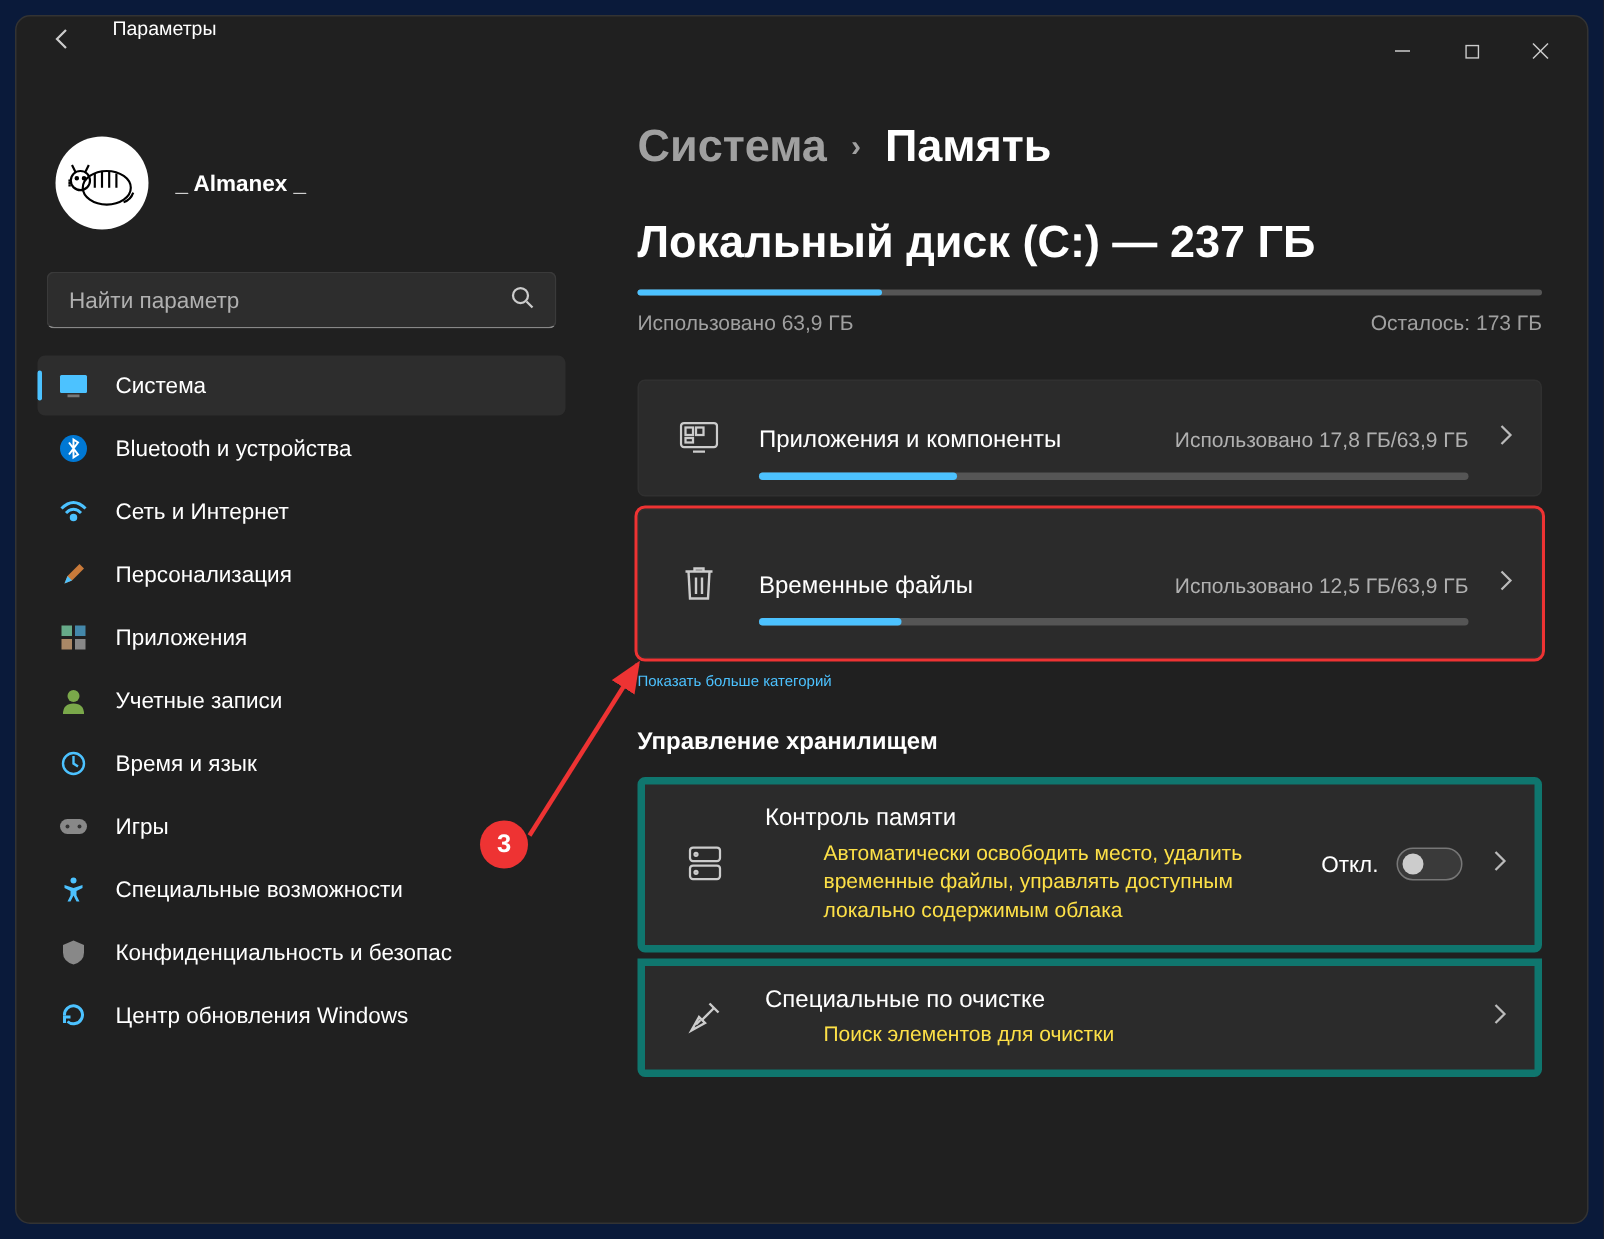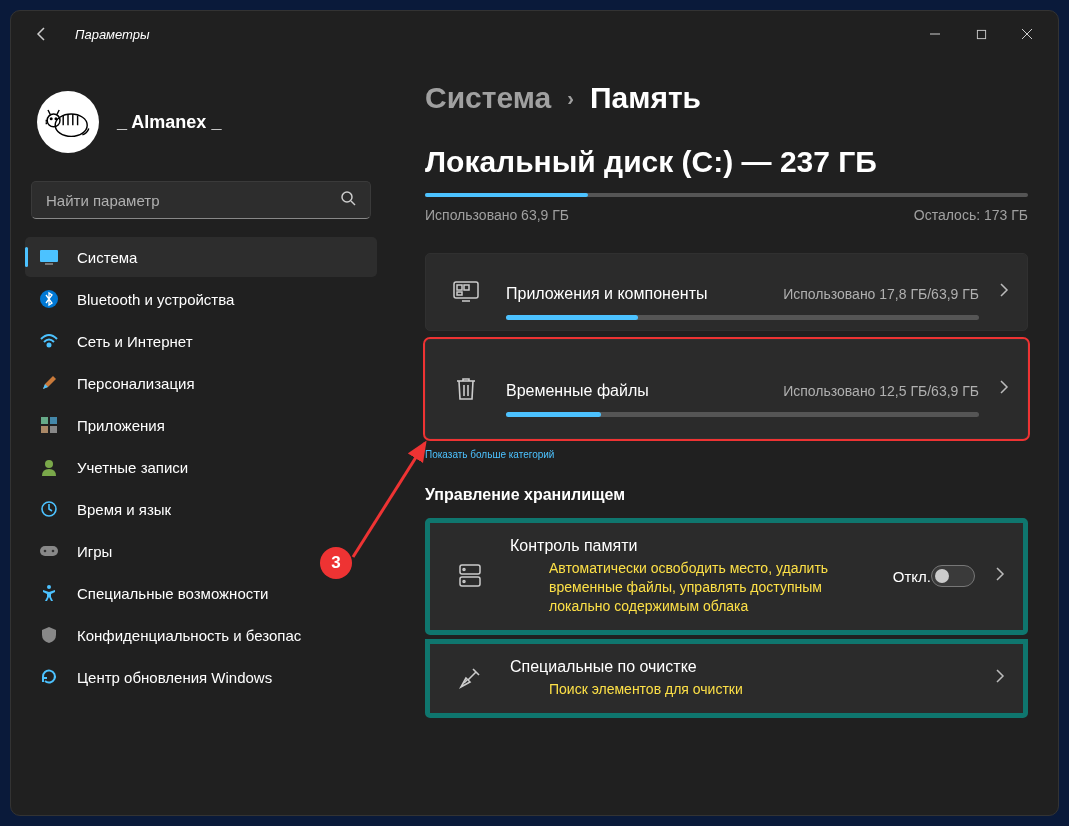--- a/index.html
+++ b/index.html
@@ -24,9 +24,7 @@
   .titlebar {
     height: 46px;
     display: flex;
-    align-items: center;
     padding: 0 8px 0 16px;
-    font-style: italic;
   }
   .back-arrow {
     width: 30px; height: 30px;

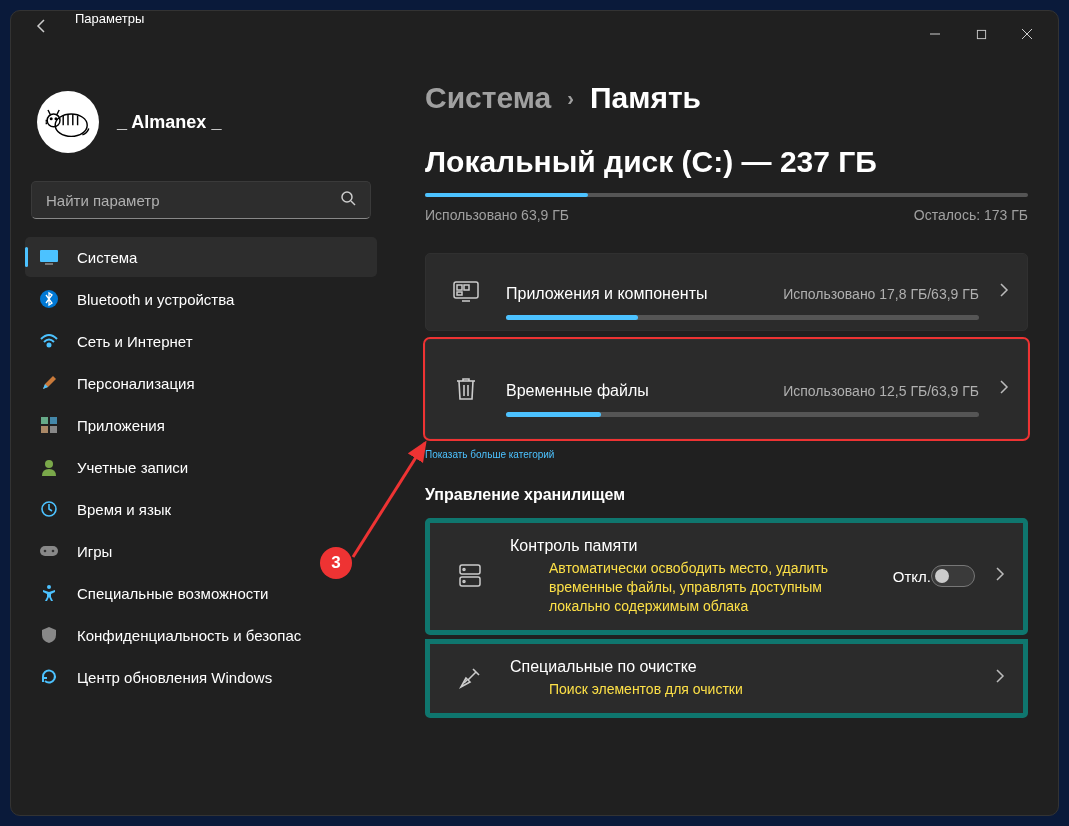--- a/index.html
+++ b/index.html
@@ -50,7 +50,7 @@
     overflow:hidden;
   }
   .avatar svg { width:48px; height:48px; }
-  .username { font-size:18px; font-weight:600; color:#fff; }
+  .username { font-size:15px; font-weight:600; color:#fff; }
   .search-box {
     margin: 8px 6px 18px 6px;
     height:38px;

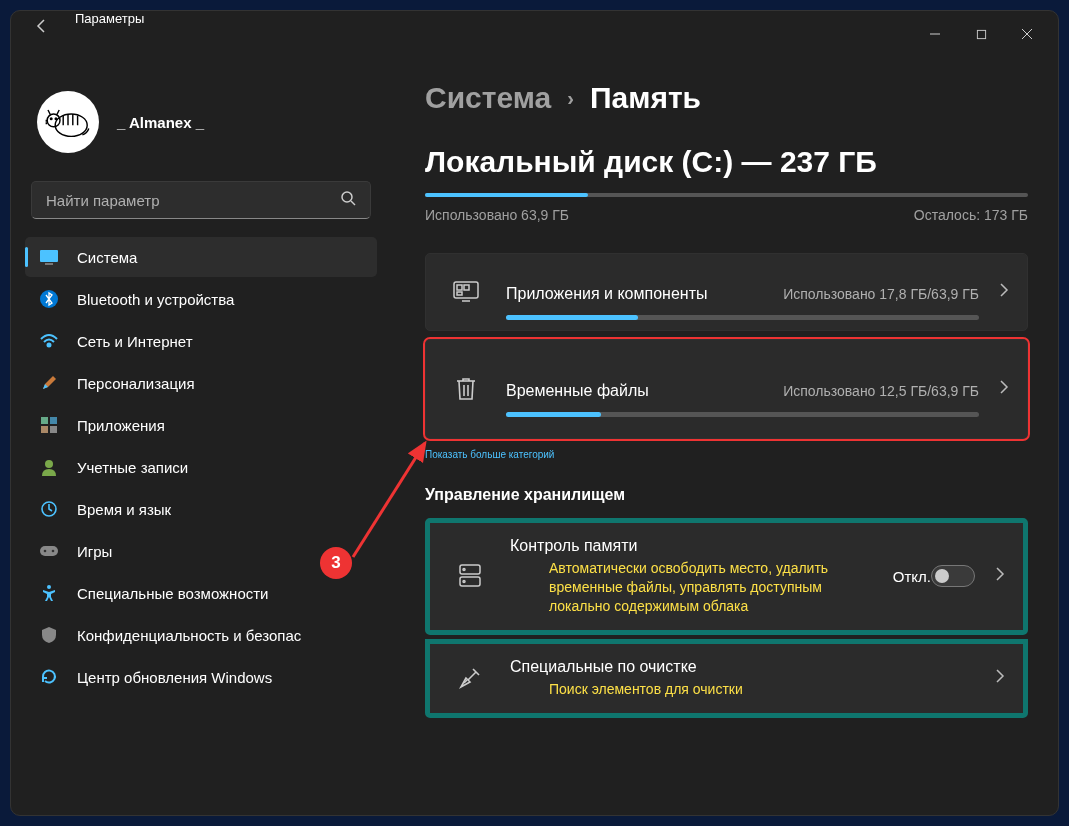--- a/index.html
+++ b/index.html
@@ -139,7 +139,7 @@
   .mgmt-body { flex:1; }
   .mgmt-title { font-size:16px; }
   .mgmt-desc { font-size:14px; color:#fde047; margin-top:4px; max-width:280px; line-height:1.35;margin-left:39px; }
-  .toggle-area { display:flex; align-items:center; margin-left:14px; flex-shrink:0; }
+  .toggle-area { display:flex; align-items:center; gap:12px; margin-left:14px; flex-shrink:0; }
   .toggle-label { font-size:15px; }
   .toggle {
     width:44px; height:22px; border-radius:11px;

